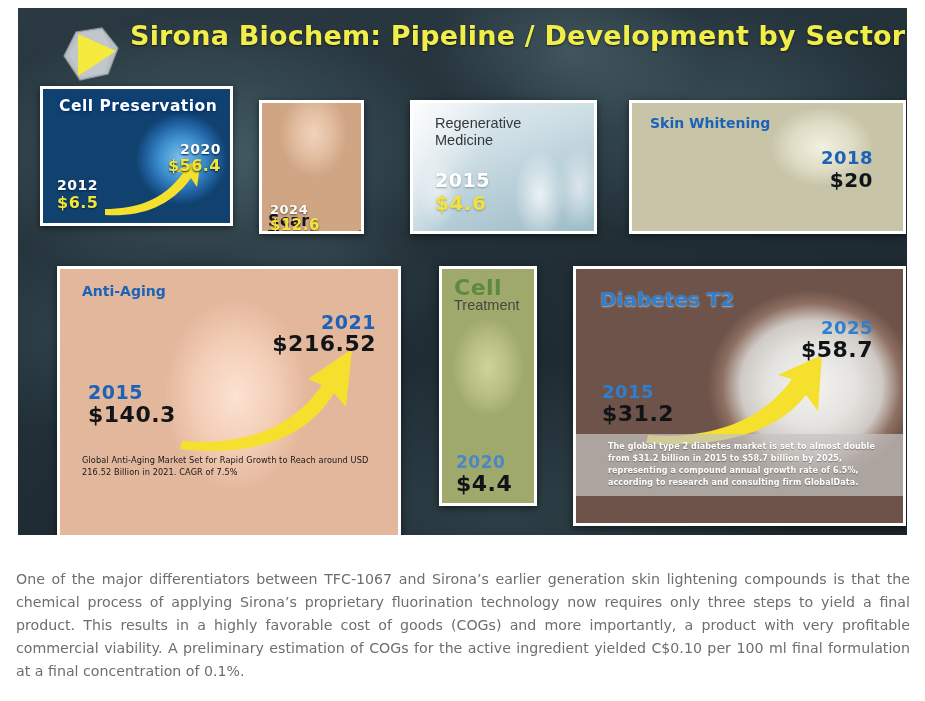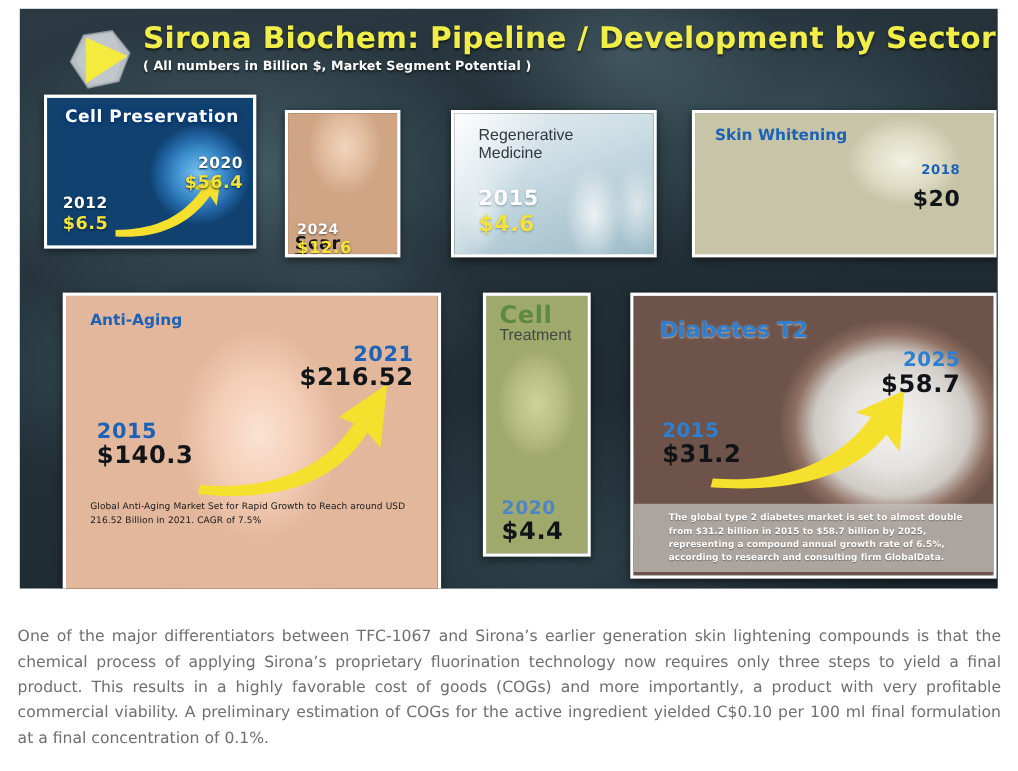--- a/index.html
+++ b/index.html
@@ -253,7 +253,6 @@
     </div>
     <div class="title-block">
       <div class="title-main">Sirona Biochem: Pipeline / Development by Sector</div>
-      <div class="title-sub">( All numbers in Billion $, Market Segment Potential )</div>
     </div>
   </div>
 

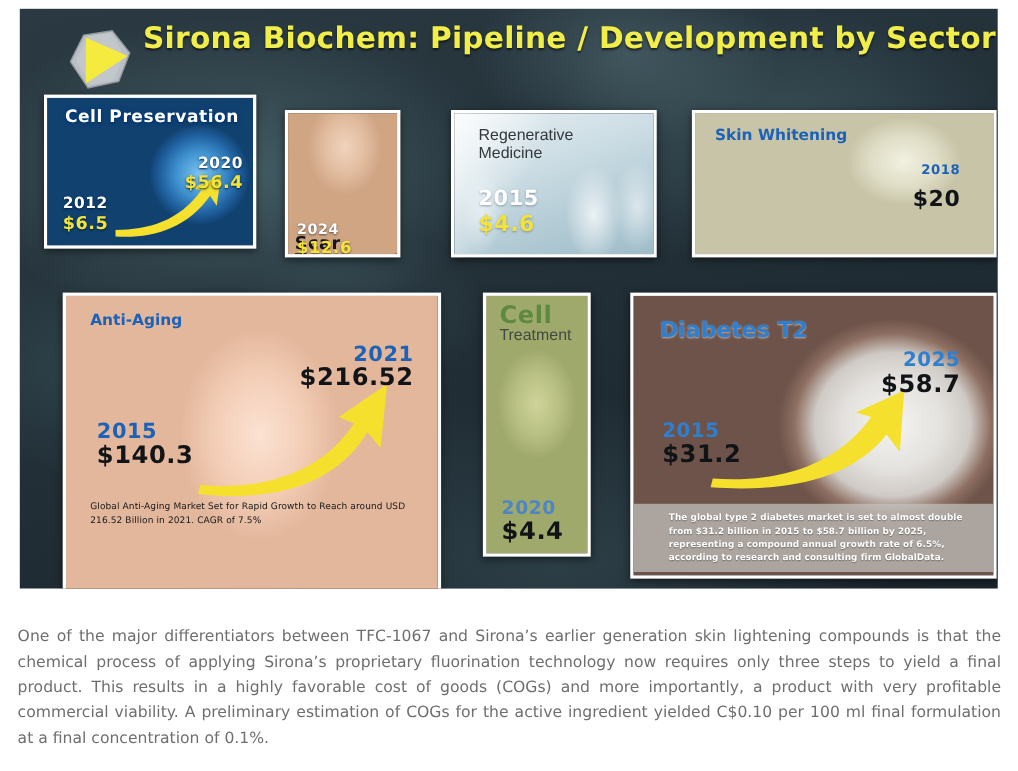--- a/index.html
+++ b/index.html
@@ -163,7 +163,7 @@
       linear-gradient(150deg, #f7f8f7 0%, #eef0ef 45%, #dfe2e1 75%, #cfd3d3 100%);
   }
   #card-skin .title { left: 18px; top: 12px; font-size: 14px; color:#1b62b8; }
-  #card-skin .y1 { right: 30px; top: 44px; font-size: 12px; color:#1b62b8; }
+  #card-skin .y1 { right: 30px; top: 44px; font-size: 18px; color:#1b62b8; }
   #card-skin .v1 { right: 30px; top: 65px; font-size: 20px; color:#111417; }
 
   

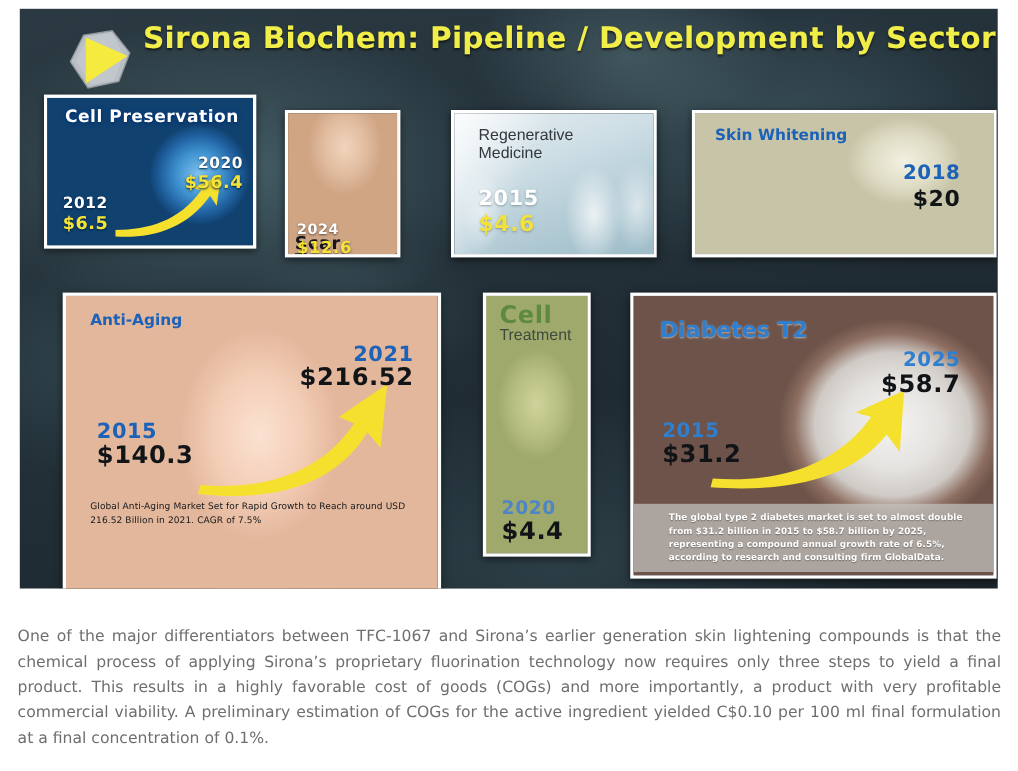--- a/index.html
+++ b/index.html
@@ -219,7 +219,6 @@
     font-size: 8px; line-height: 1.5; color:#ffffff;
     font-family:"DejaVu Sans", sans-serif; font-weight: bold; letter-spacing: 0.1px;
     text-shadow: 0 1px 1px rgba(0,0,0,0.35);
-    margin-top: 24px;
   }
 
   

